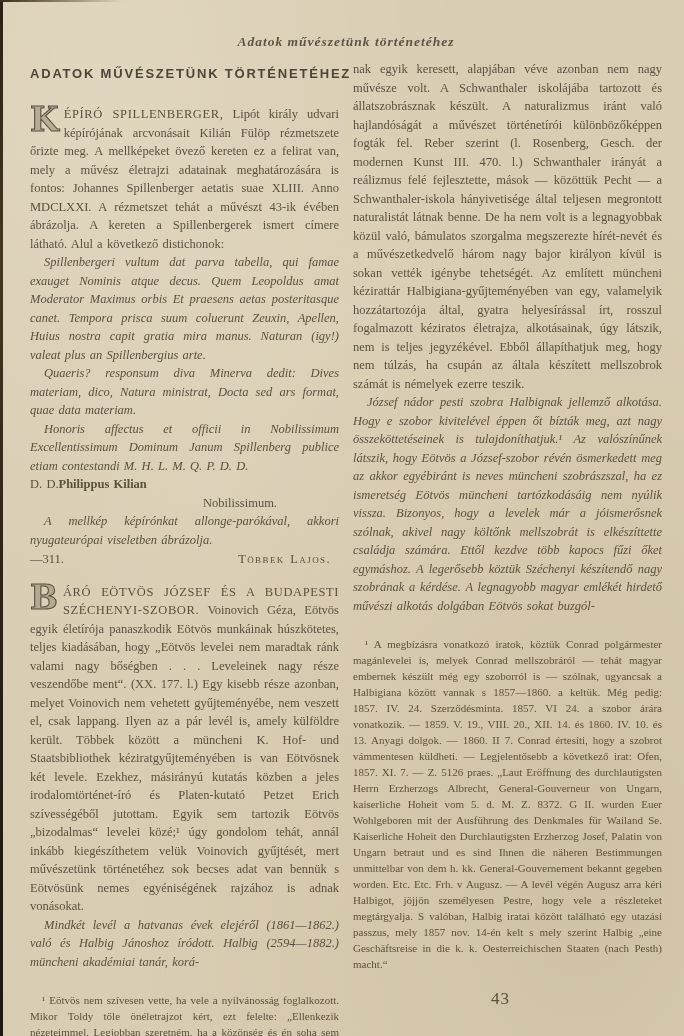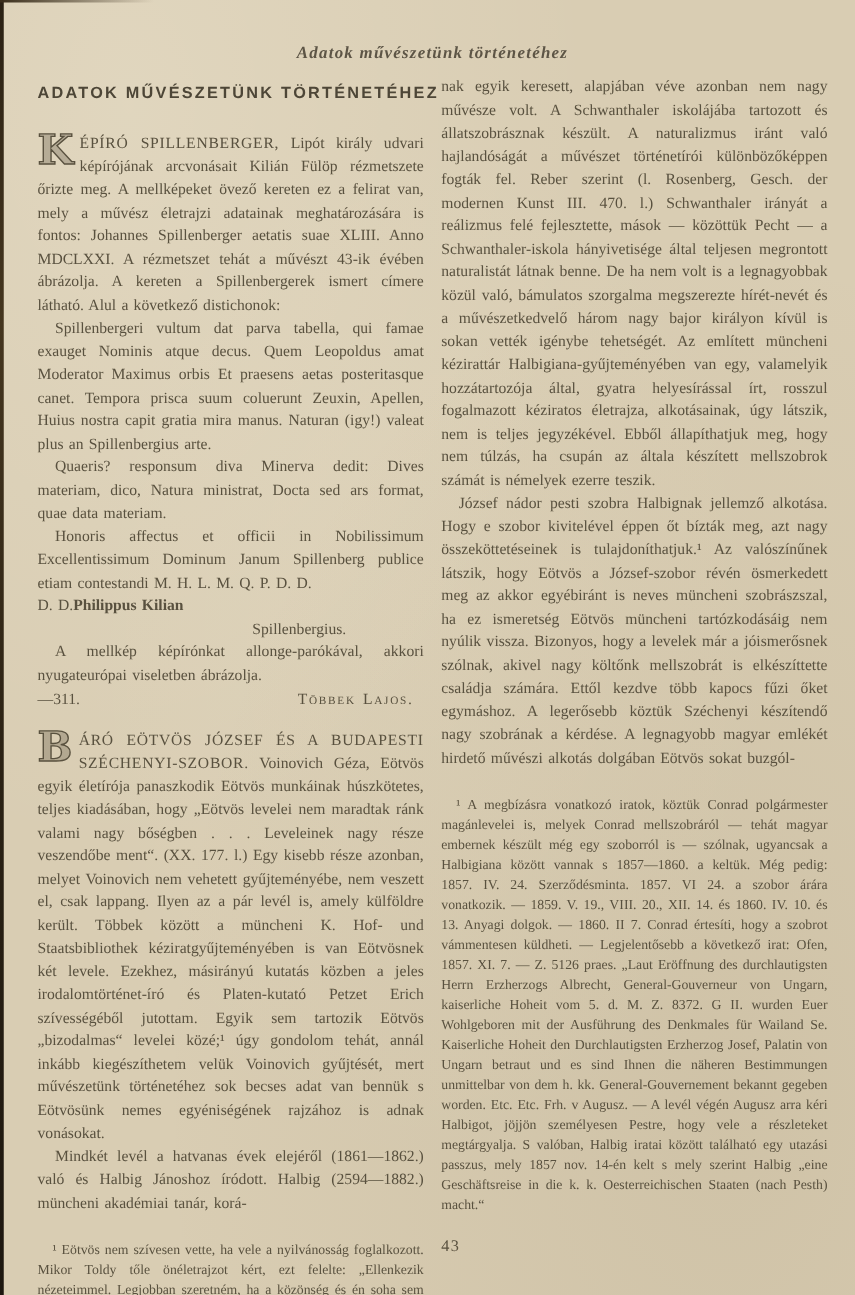--- a/index.html
+++ b/index.html
@@ -40,7 +40,7 @@
     text-align:justify;word-spacing:1.1px;
   }
   .para{margin:0;}
-  .para.indent{text-indent:14px;}
+  .para.indent{text-indent:14px;font-style:italic;}
   .dropcap{
     float:left;
     font-family:"DejaVu Serif",serif;

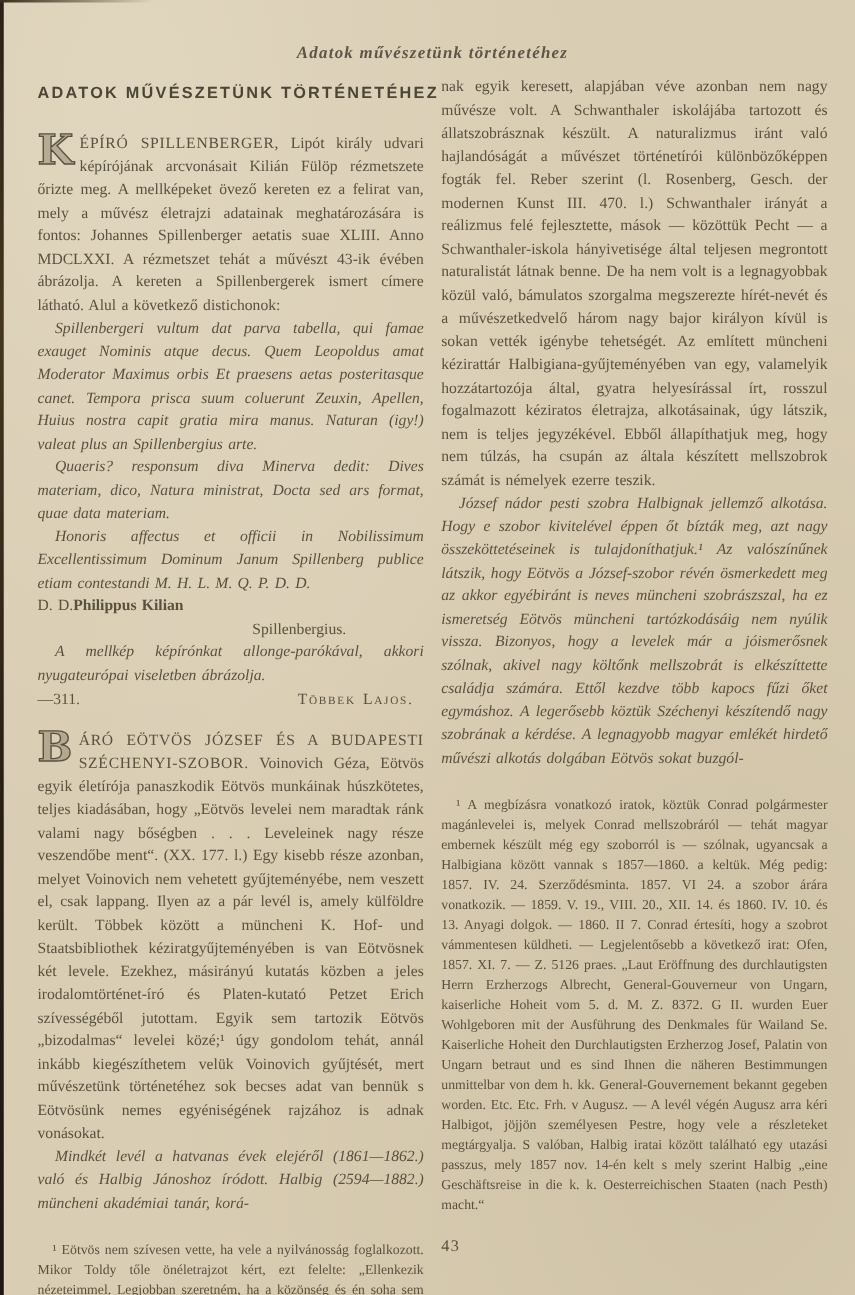--- a/index.html
+++ b/index.html
@@ -96,7 +96,7 @@
           <span>D. D.</span>
           <span class="sig-right">Philippus Kilian</span>
         </div>
-        <div class="chalco">Spillenbergius.</div>
+        <div class="chalco">Nobilissimum.</div>
 
         <p class="para indent">A mellkép képírónkat allonge-parókával, akkori nyugateurópai viseletben ábrázolja.</p>
 

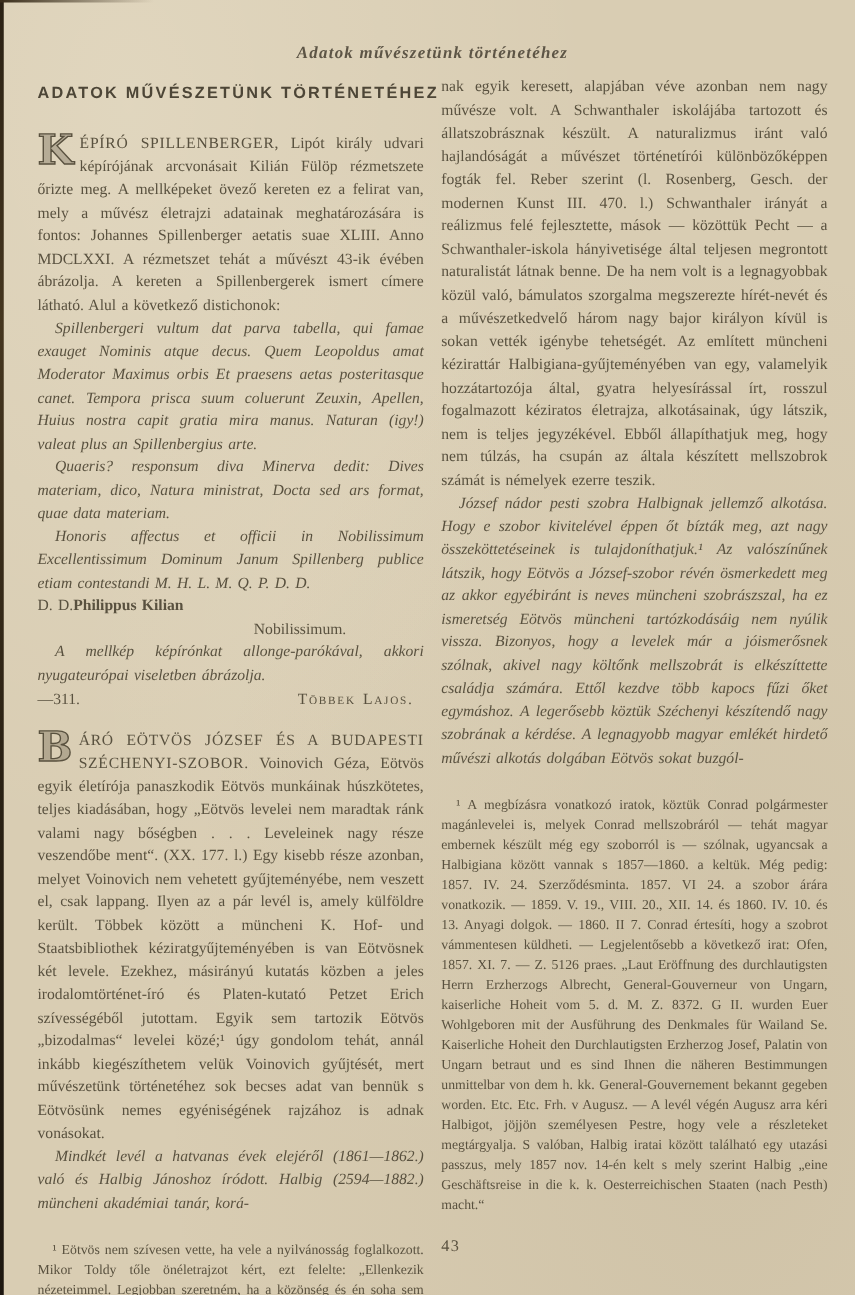--- a/index.html
+++ b/index.html
@@ -63,7 +63,7 @@
     text-align:justify;word-spacing:0.8px;text-indent:12px;
   }
   .page-number{
-    text-align:left;font-size:13px;color:#59513f;
+    text-align:center;font-size:17px;color:#59513f;
     padding:6px 14px 0 0;letter-spacing:1px;
   }
 </style>

